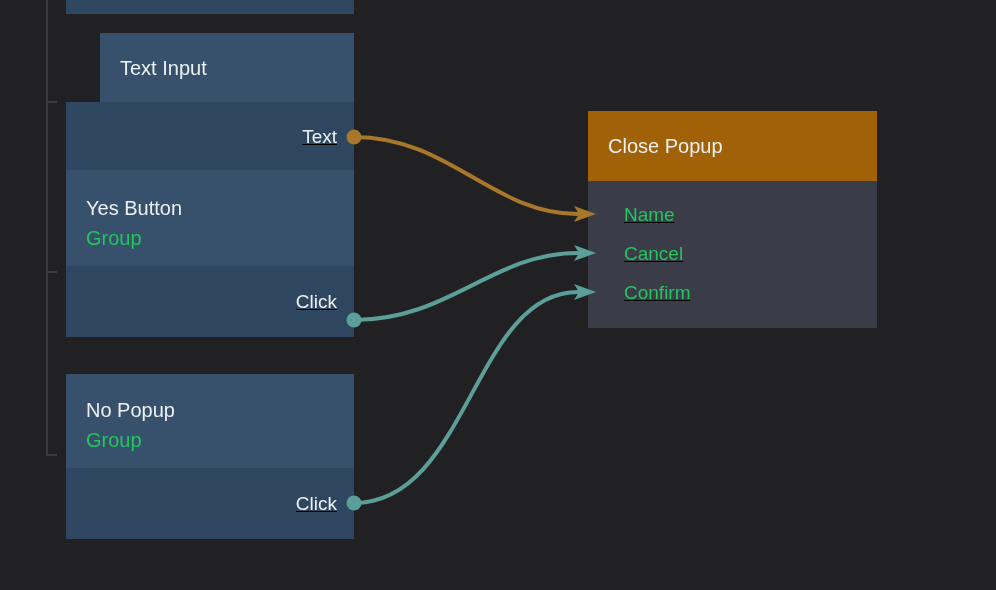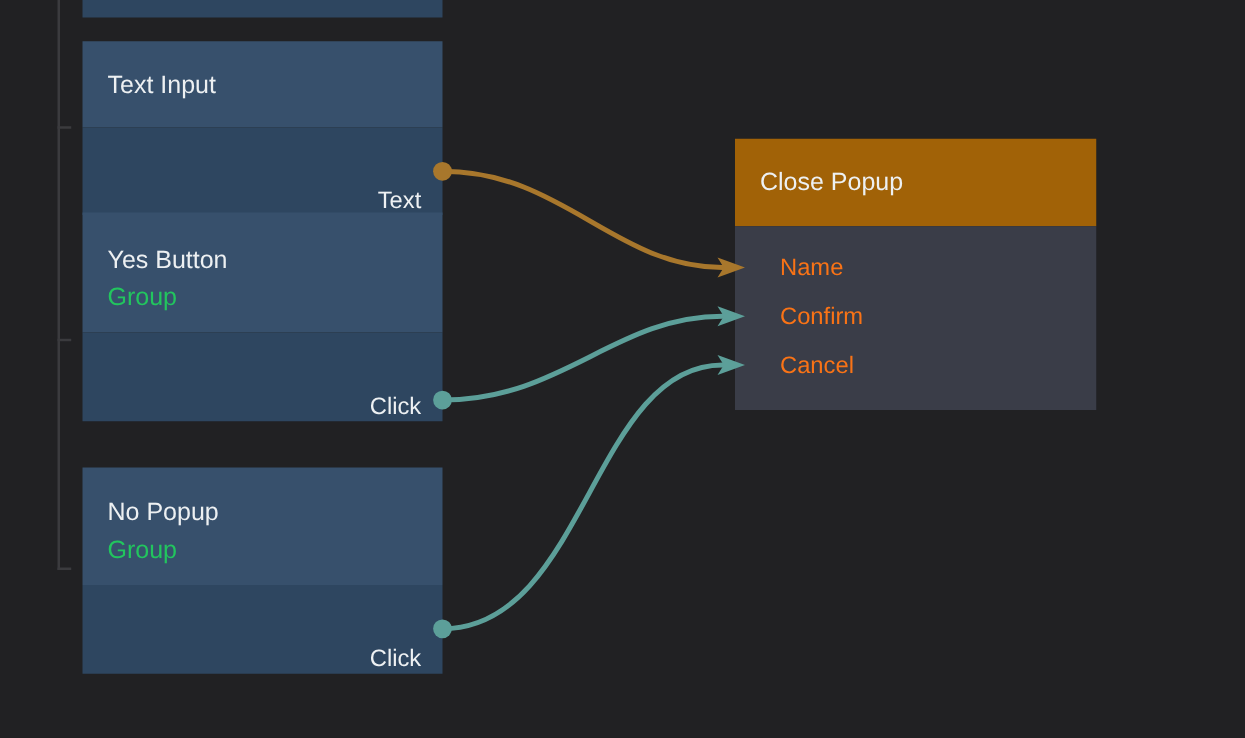--- a/index.html
+++ b/index.html
@@ -77,7 +77,7 @@
     background: #2e4660;
   }
   #node-text-input { top: 33px; }
-  #node-text-input .node-header { height: 69px; }
+  #node-text-input .node-header { height: 69px; margin-left: 34px; }
   #node-text-input .node-body   { height: 70px; }
 
   #node-yes-button { top: 170px; }

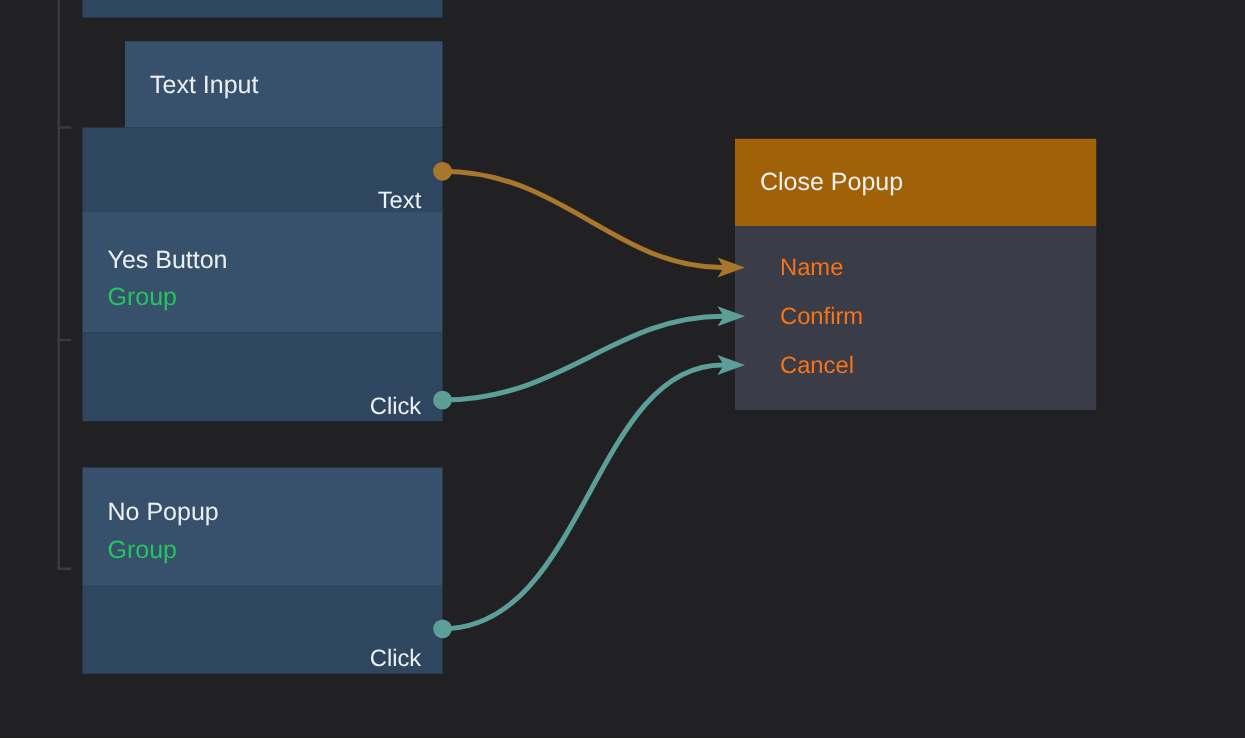--- a/index.html
+++ b/index.html
@@ -51,10 +51,11 @@
   .node-body {
     background: #2e4660;
     display: flex;
-    align-items: flex-end;
+    align-items: center;
     justify-content: flex-end;
     padding-right: 17px;
     box-sizing: border-box;
+    text-decoration: underline;
   }
   .node-title {
     color: #edf0f2;

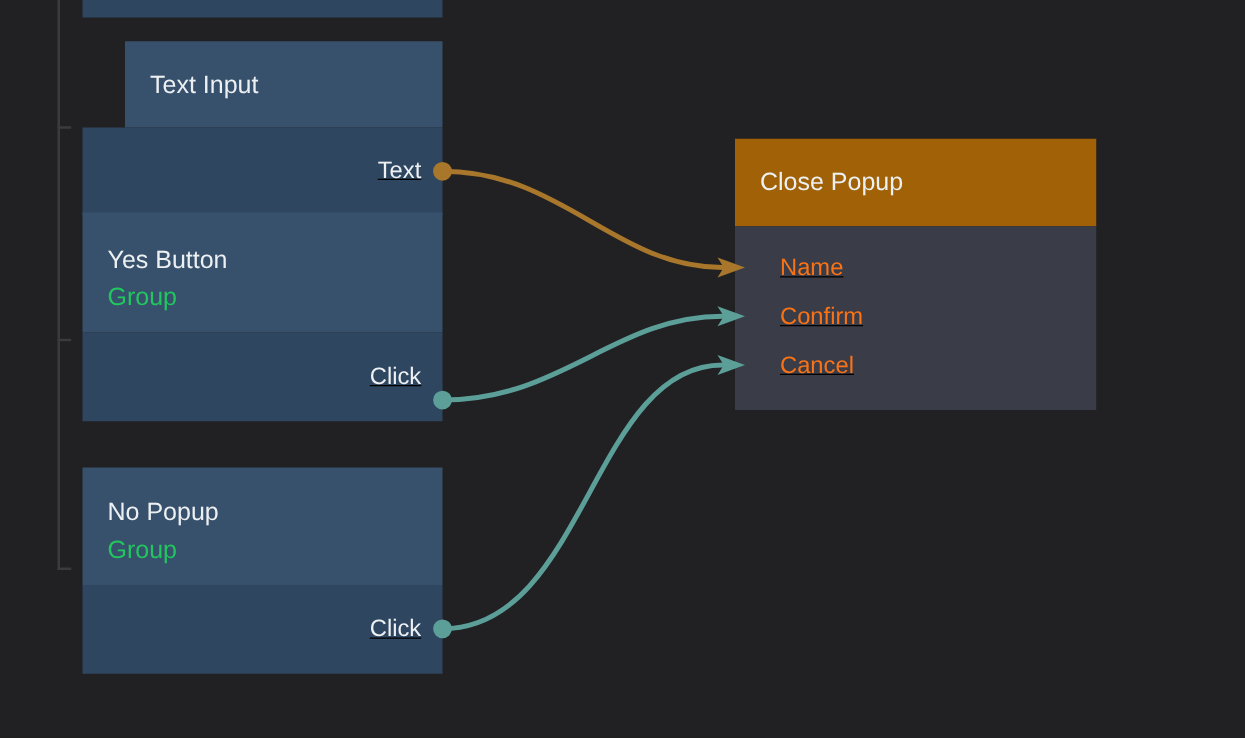--- a/index.html
+++ b/index.html
@@ -110,7 +110,7 @@
     display: flex;
     align-items: center;
     padding-left: 36px;
-    color: #f97316;
+    color: #22c55e;
     font-size: 19px;
   }
 

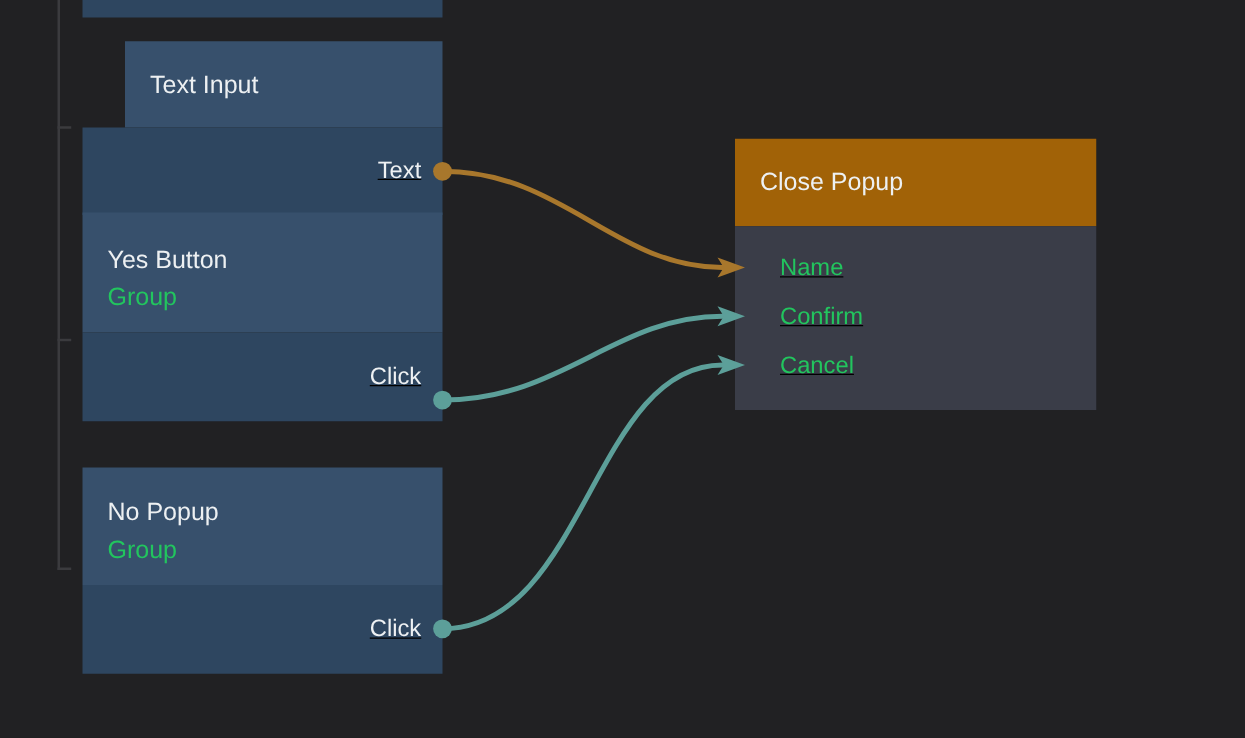--- a/index.html
+++ b/index.html
@@ -172,10 +172,10 @@
         <span>Name</span>
       </div>
       <div class="input-row">
-        <span>Confirm</span>
+        <span>Cancel</span>
       </div>
       <div class="input-row">
-        <span>Cancel</span>
+        <span>Confirm</span>
       </div>
     </div>
   </div>

